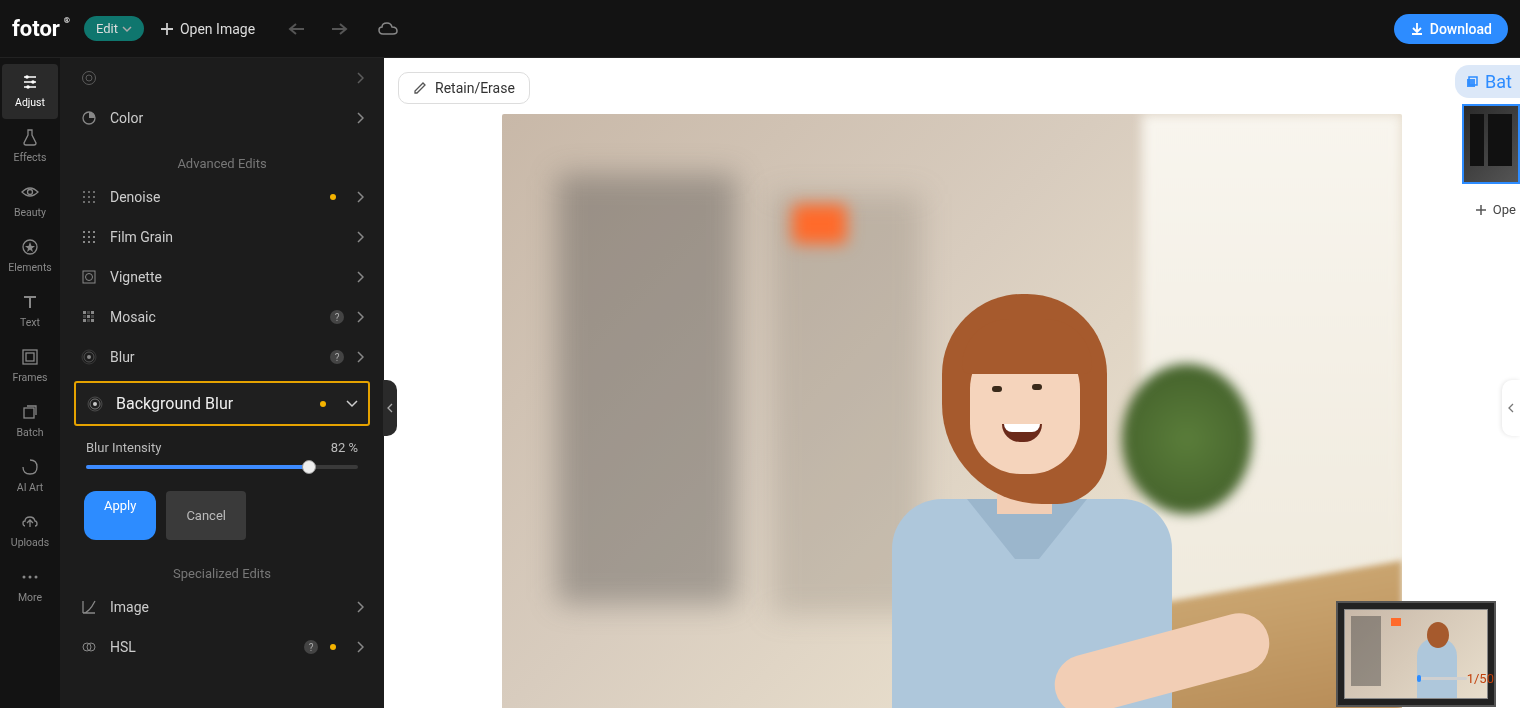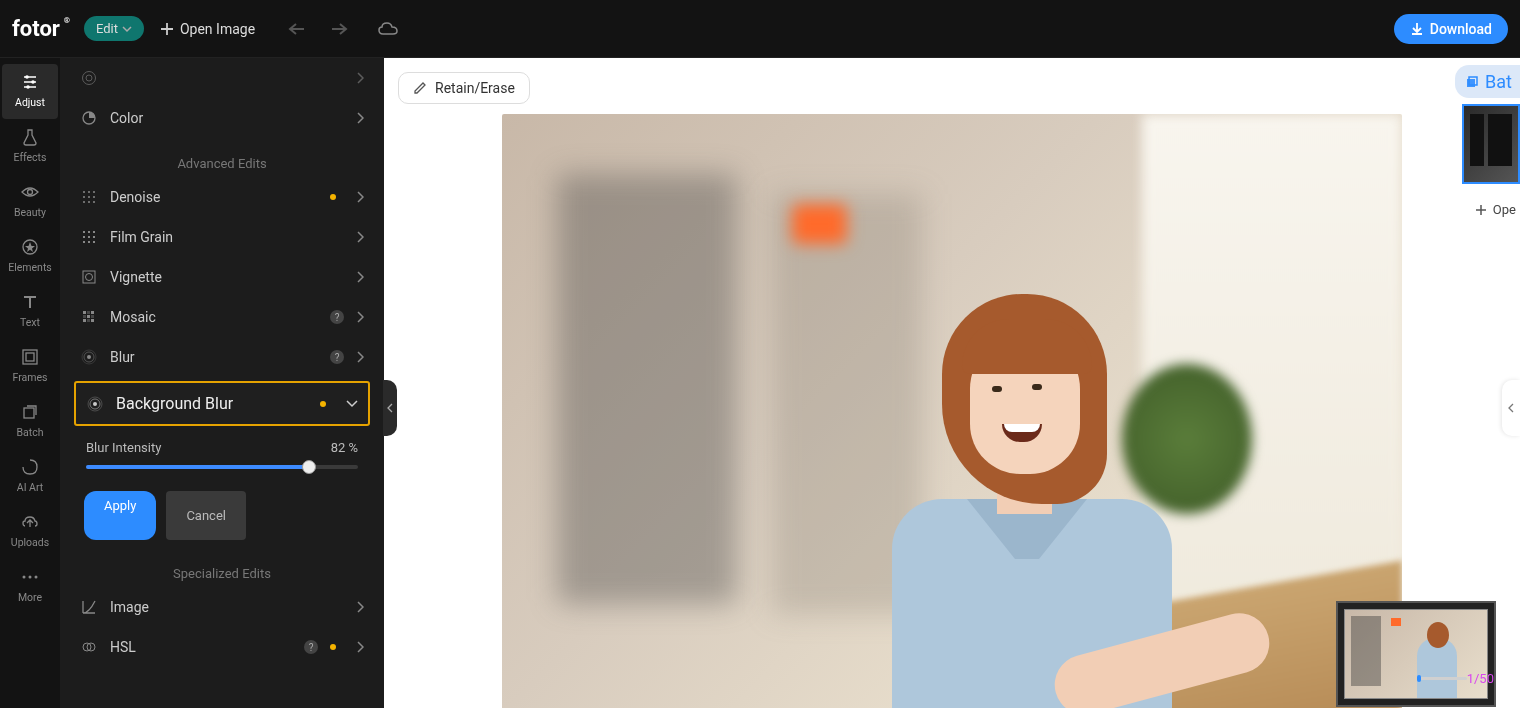--- a/index.html
+++ b/index.html
@@ -302,7 +302,7 @@
   .page-counter {
     position:absolute;
     right:26px; bottom:22px;
-    color:#d946ef;
+    color:#c2410c;
     font-size:13px;
     display:flex;align-items:center;gap:0;
     z-index:3;

